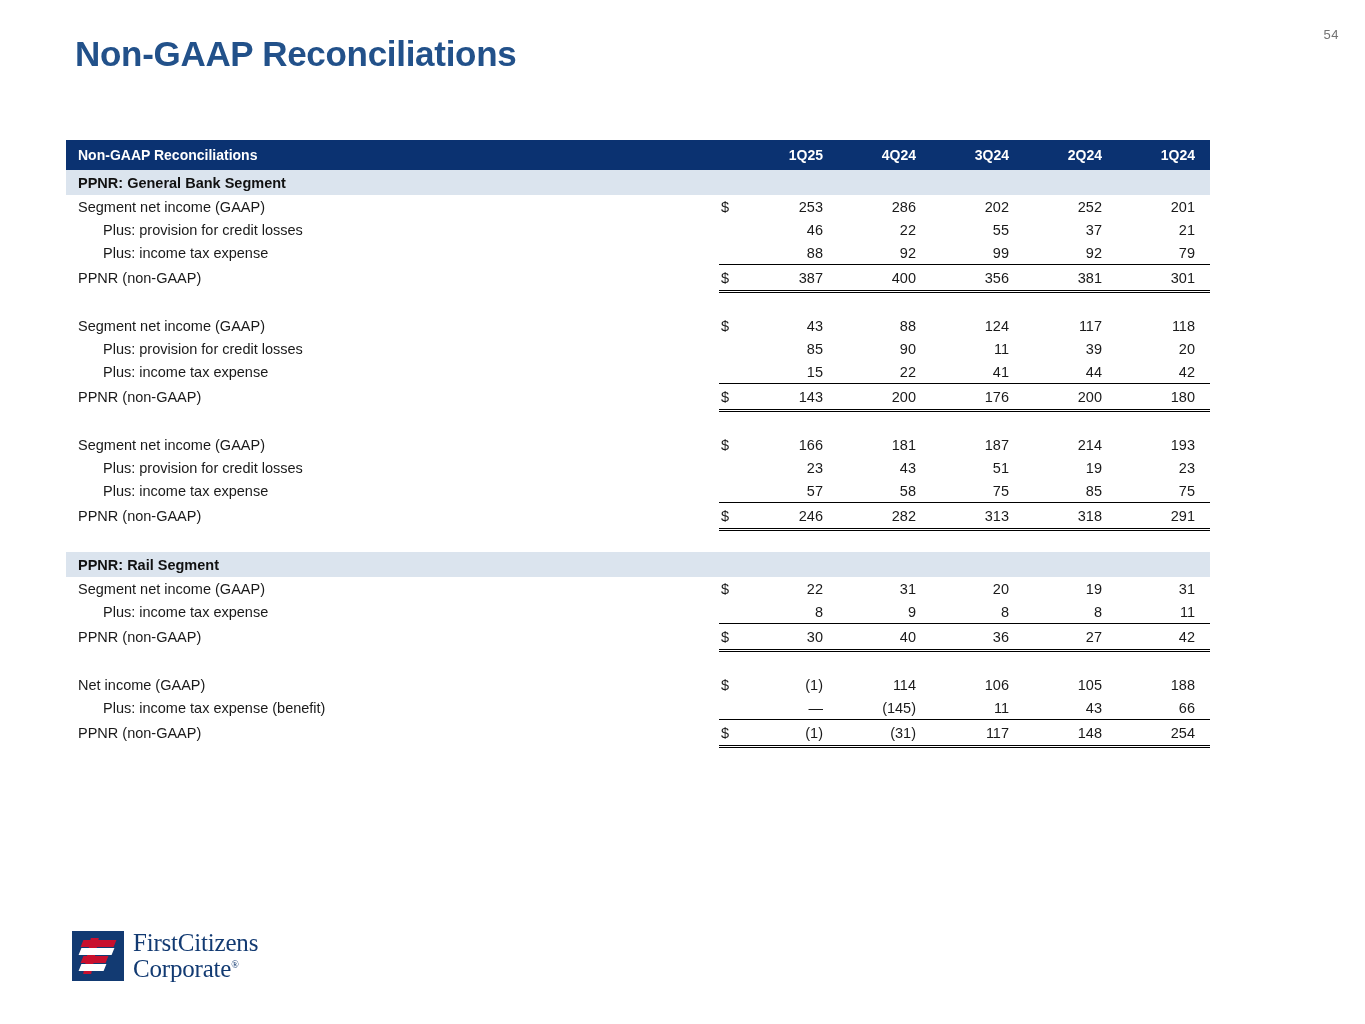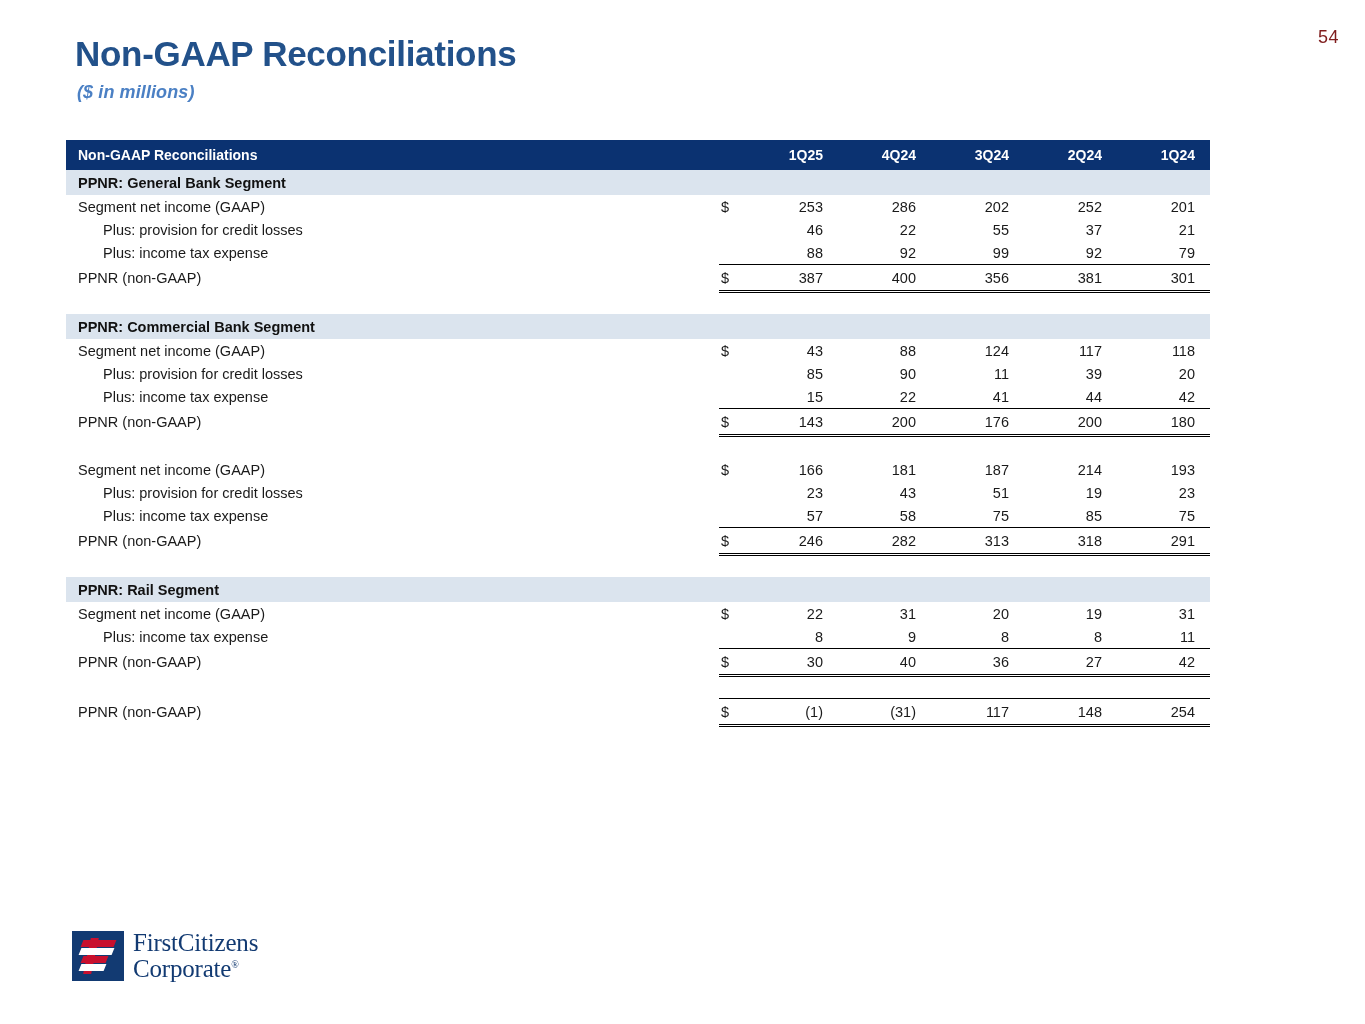--- a/index.html
+++ b/index.html
@@ -21,8 +21,8 @@
     position: absolute;
     top: 27px;
     right: 26px;
-    font-size: 18px;
-    color: #7f1d1d;
+    font-size: 13px;
+    color: #737373;
     letter-spacing: 0.5px;
   }
 

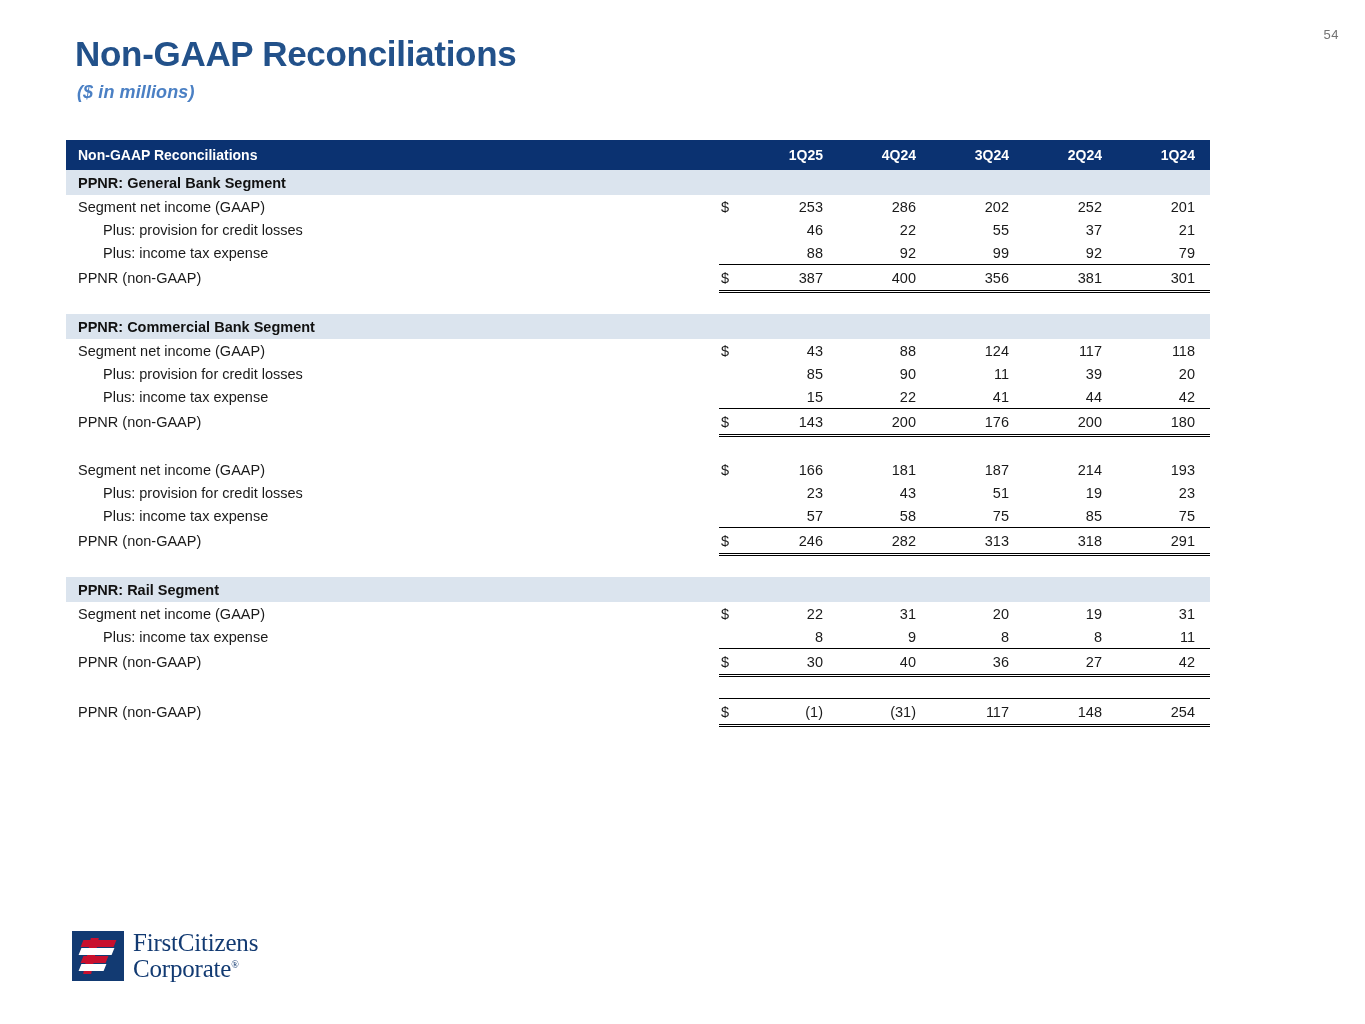--- a/index.html
+++ b/index.html
@@ -170,7 +170,6 @@
 
 <div class="title-block">
   <h1 class="slide-title">Non-GAAP Reconciliations</h1>
-  <div class="slide-subtitle">($ in millions)</div>
 </div>
 
 <table class="recon-table">

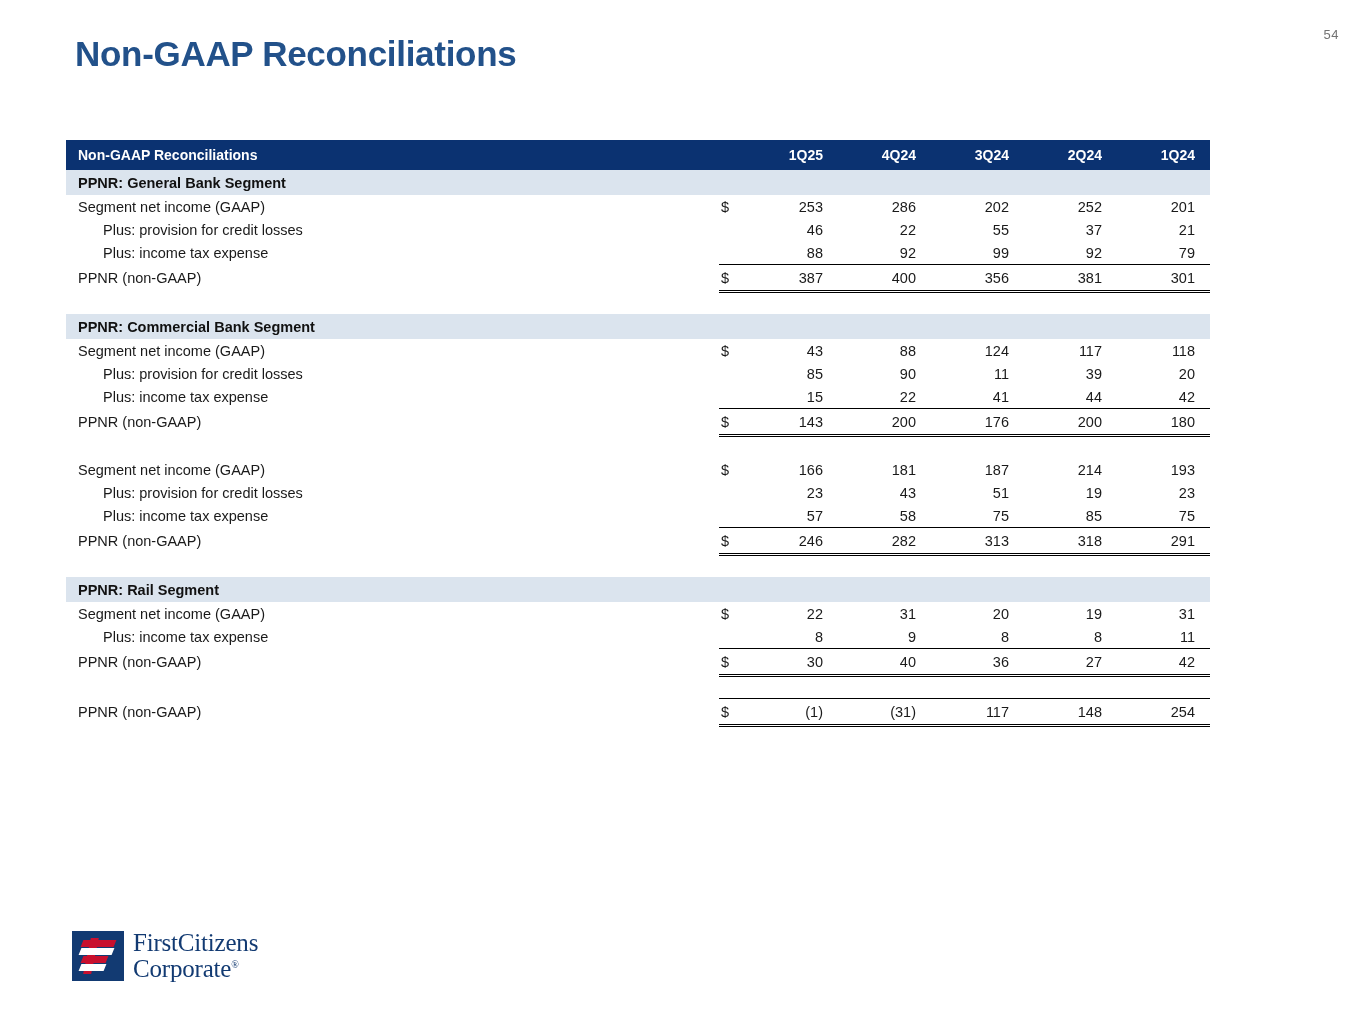--- a/index.html
+++ b/index.html
@@ -232,9 +232,6 @@
       </tr>
       <tr class="spacer-row">
         <td colspan="7"></td>
-      </tr>
-      <tr class="section-row">
-        <td colspan="7">PPNR: Commercial Bank Segment</td>
       </tr>
       <tr class="data-row">
         <td class="label">Segment net income (GAAP)</td>

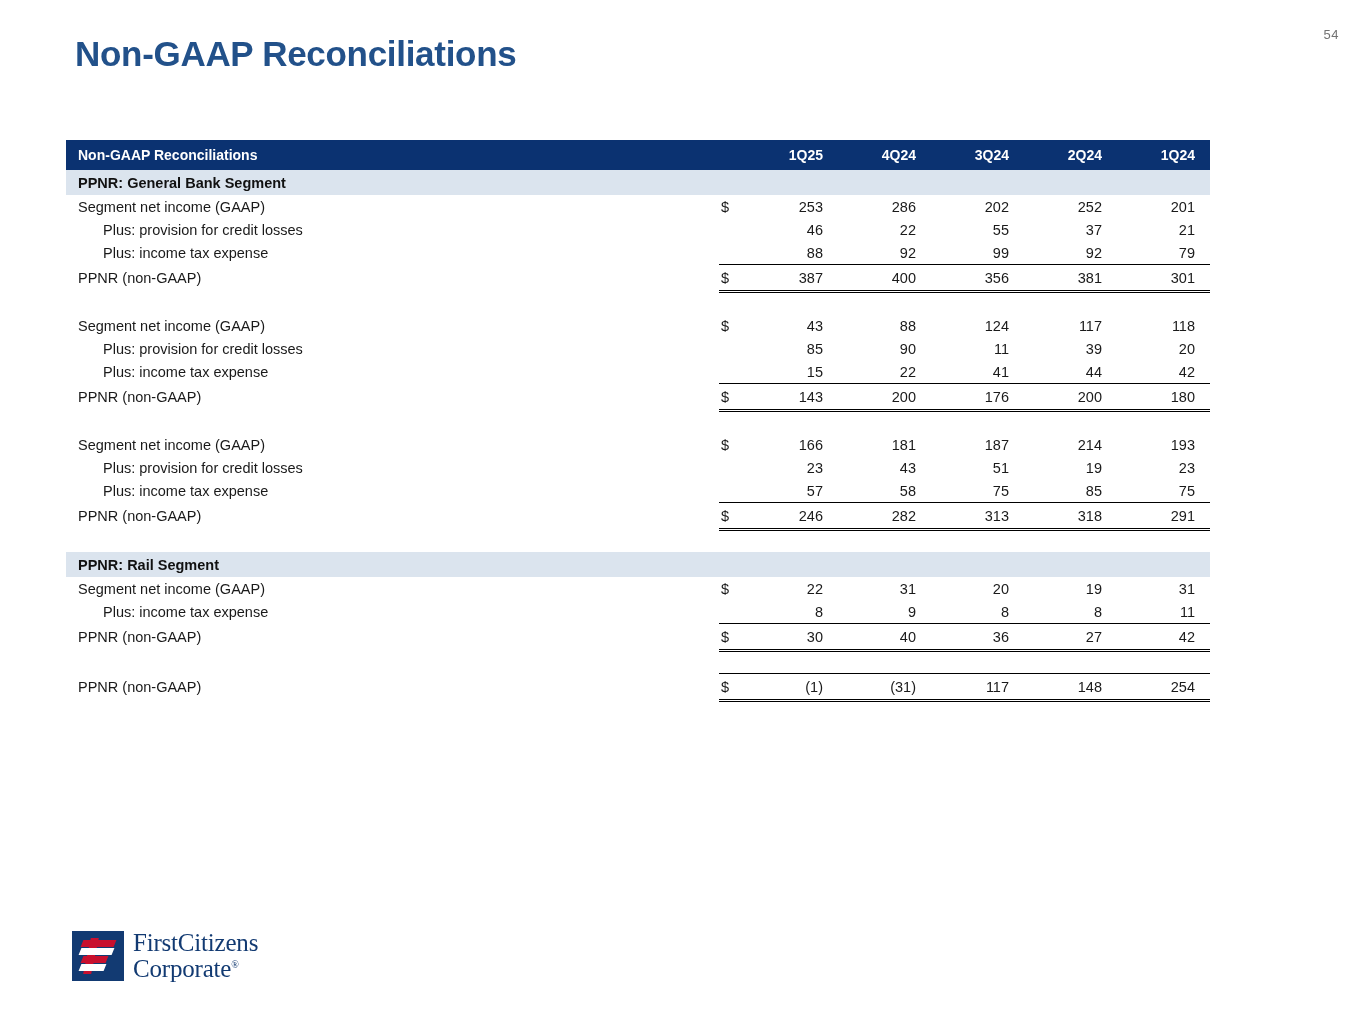--- a/index.html
+++ b/index.html
@@ -343,6 +343,15 @@
       </tr>
       <tr class="spacer-row">
         <td colspan="7"></td>
+      </tr>
+      <tr class="data-row">
+        <td class="label">Net income (GAAP)</td>
+        <td class="sym">$</td>
+        <td class="num">(1)</td>
+        <td class="num">114</td>
+        <td class="num">106</td>
+        <td class="num">105</td>
+        <td class="num">188</td>
       </tr>
       <tr class="data-row total-row">
         <td class="label">PPNR (non-GAAP)</td>

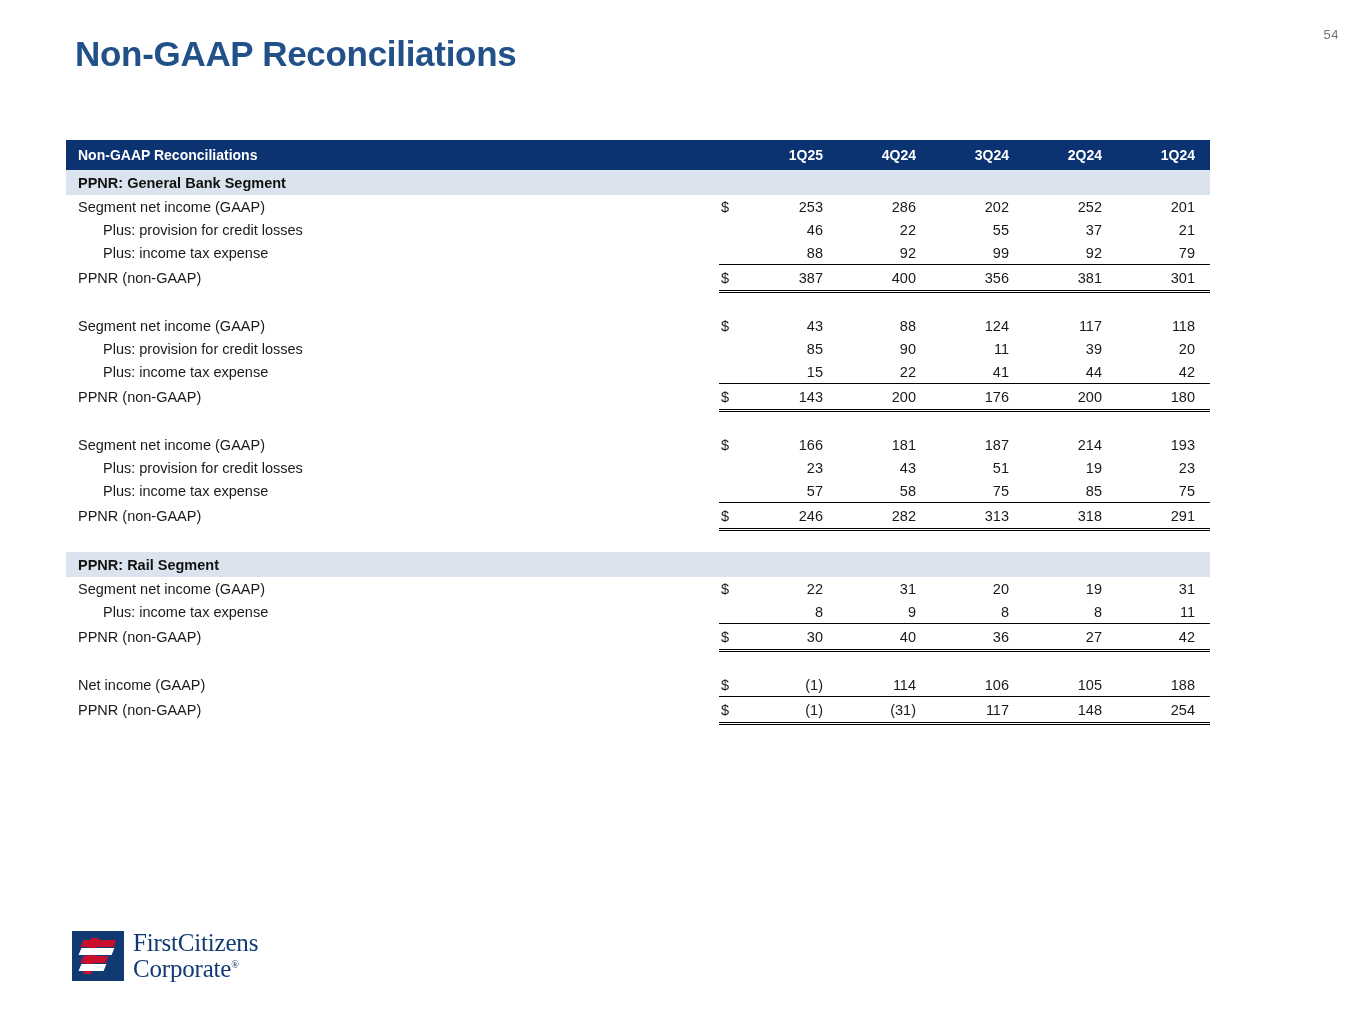--- a/index.html
+++ b/index.html
@@ -352,6 +352,15 @@
         <td class="num">106</td>
         <td class="num">105</td>
         <td class="num">188</td>
+      </tr>
+      <tr class="data-row">
+        <td class="label indent">Plus: income tax expense (benefit)</td>
+        <td class="sym"></td>
+        <td class="num">—</td>
+        <td class="num">(145)</td>
+        <td class="num">11</td>
+        <td class="num">43</td>
+        <td class="num">66</td>
       </tr>
       <tr class="data-row total-row">
         <td class="label">PPNR (non-GAAP)</td>

